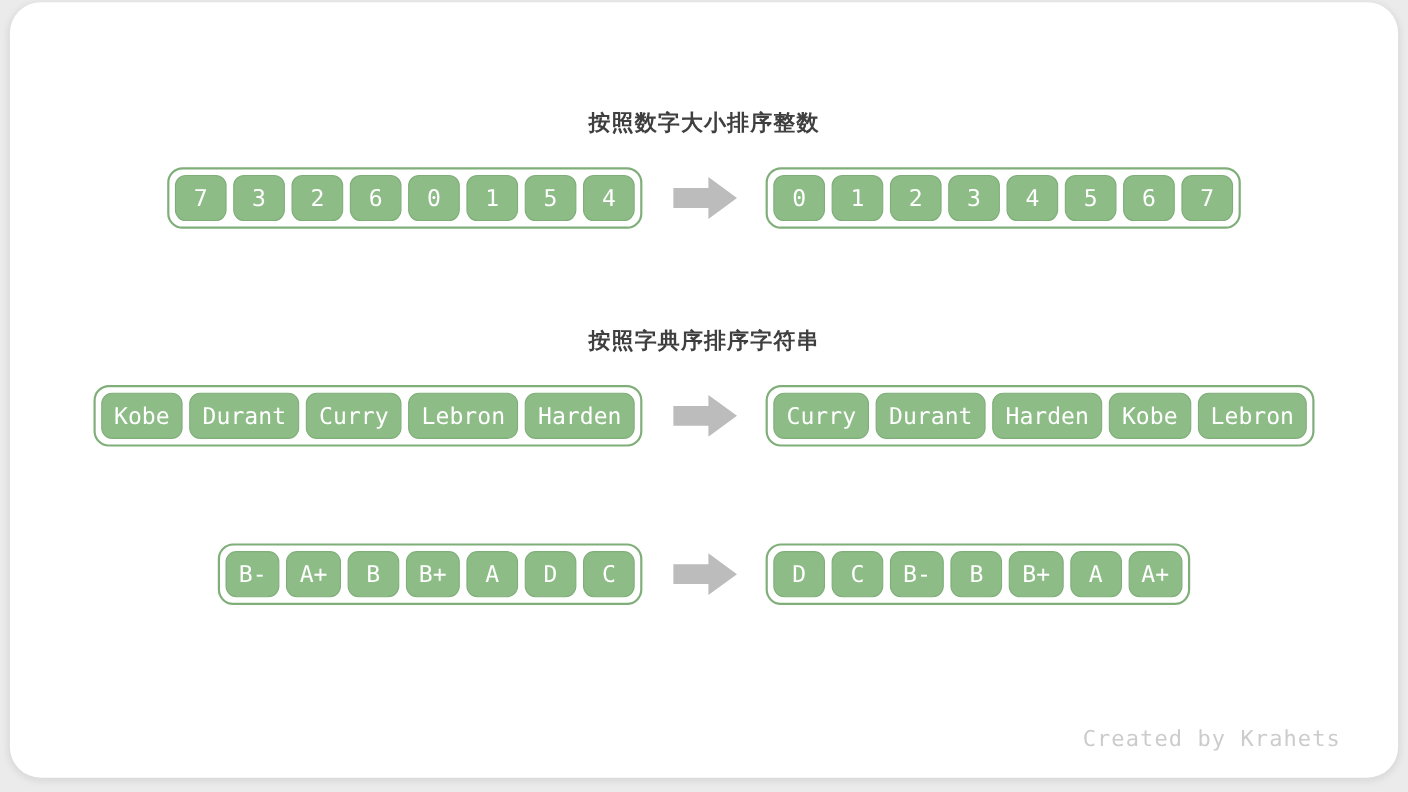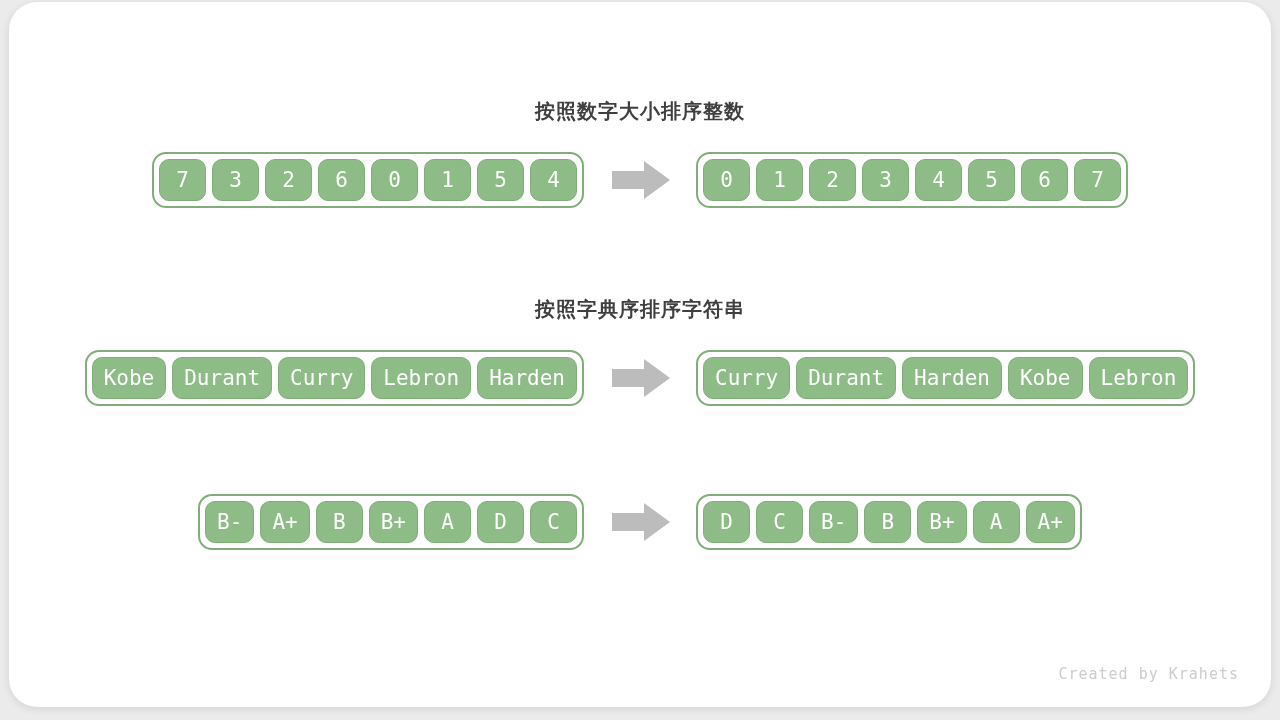--- a/index.html
+++ b/index.html
@@ -73,9 +73,9 @@
   }
   .watermark{
     position:absolute;
-    right:32px;bottom:24px;
+    right:52px;bottom:24px;
     font-family:"DejaVu Sans Mono","Liberation Mono",monospace;
-    font-size:15px;
+    font-size:20px;
     color:var(--watermark);
     letter-spacing:1px;
   }

